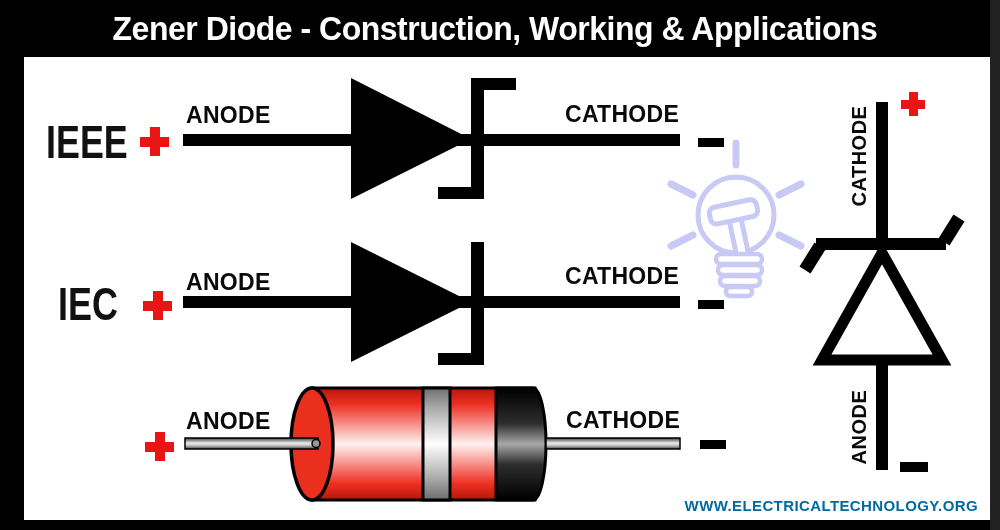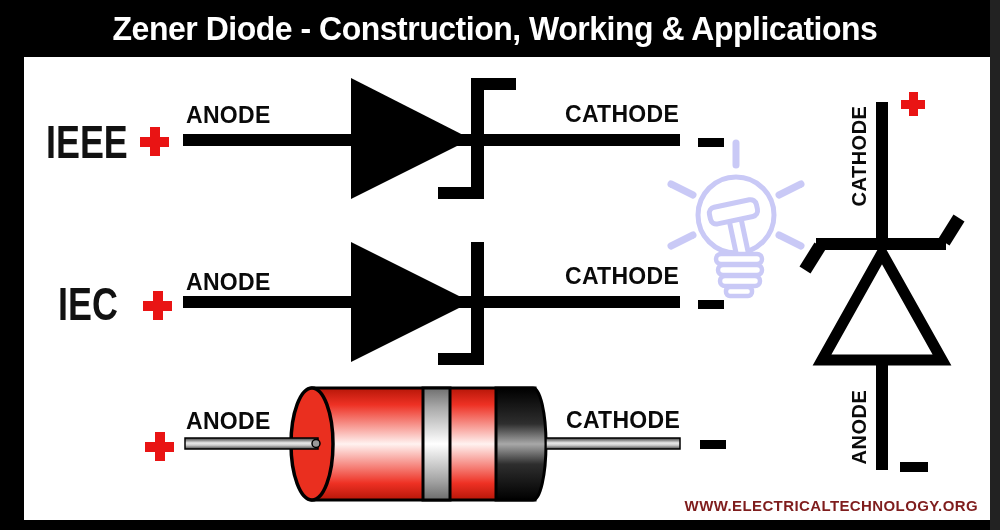--- a/index.html
+++ b/index.html
@@ -24,7 +24,7 @@
   .plus.sm::before{top:8px;height:9px}
   .plus.sm::after{left:8px;width:9px}
   .minus{position:absolute;width:26px;height:9px;background:#000}
-  .wm{position:absolute;right:33px;top:440px;font-size:15px;font-weight:700;color:#7f1d1d;
+  .wm{position:absolute;right:33px;top:440px;font-size:15px;font-weight:700;color:#0369a1;
       letter-spacing:.4px;white-space:nowrap}
 </style>
 </head>

